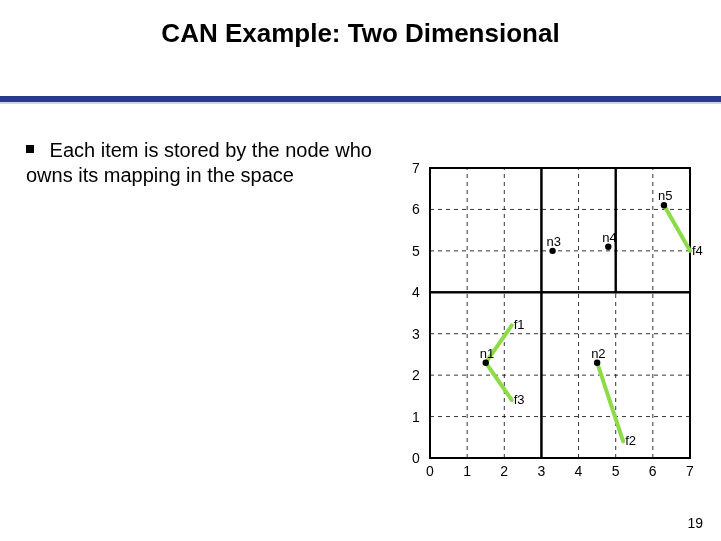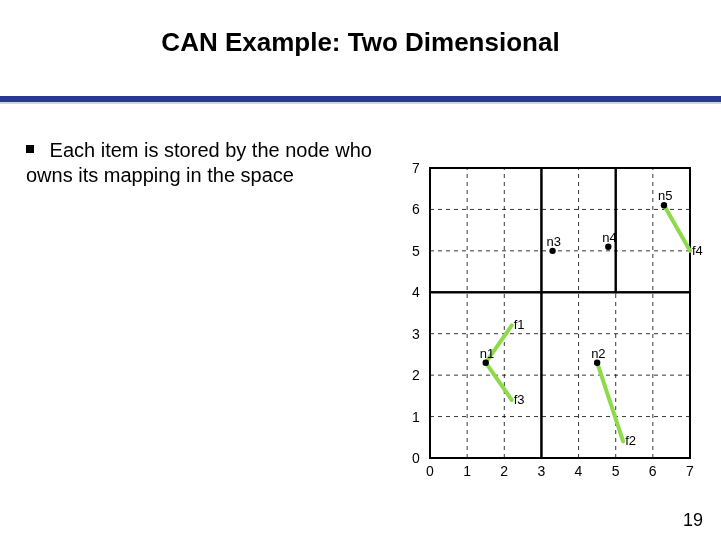--- a/index.html
+++ b/index.html
@@ -17,7 +17,7 @@
     text-align: center;
     font-size: 26px;
     font-weight: bold;
-    padding-top: 28px;
+    padding-top: 19px;
     line-height: 1.15;
   }
   .rule {

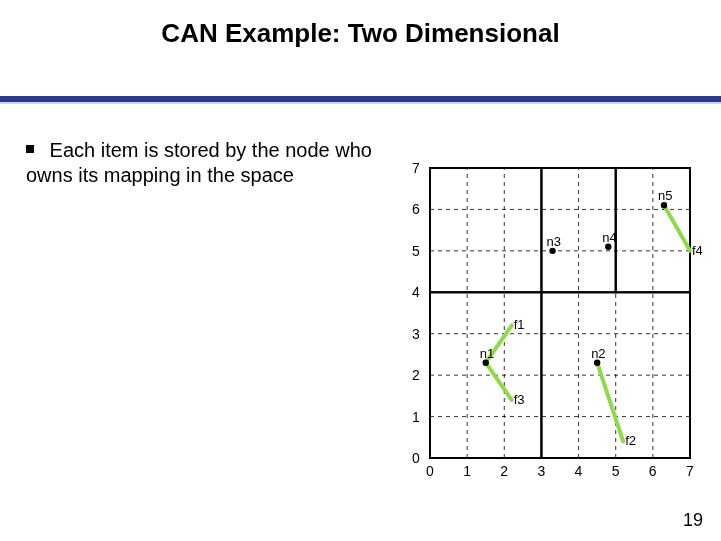--- a/index.html
+++ b/index.html
@@ -66,7 +66,7 @@
     position: absolute;
     right: 18px;
     bottom: 10px;
-    font-size: 18px;
+    font-size: 14px;
   }
   text.axis-label { font: 14px Arial, sans-serif; fill:#000; }
   text.node-label { font: 13px Arial, sans-serif; fill:#000; }

